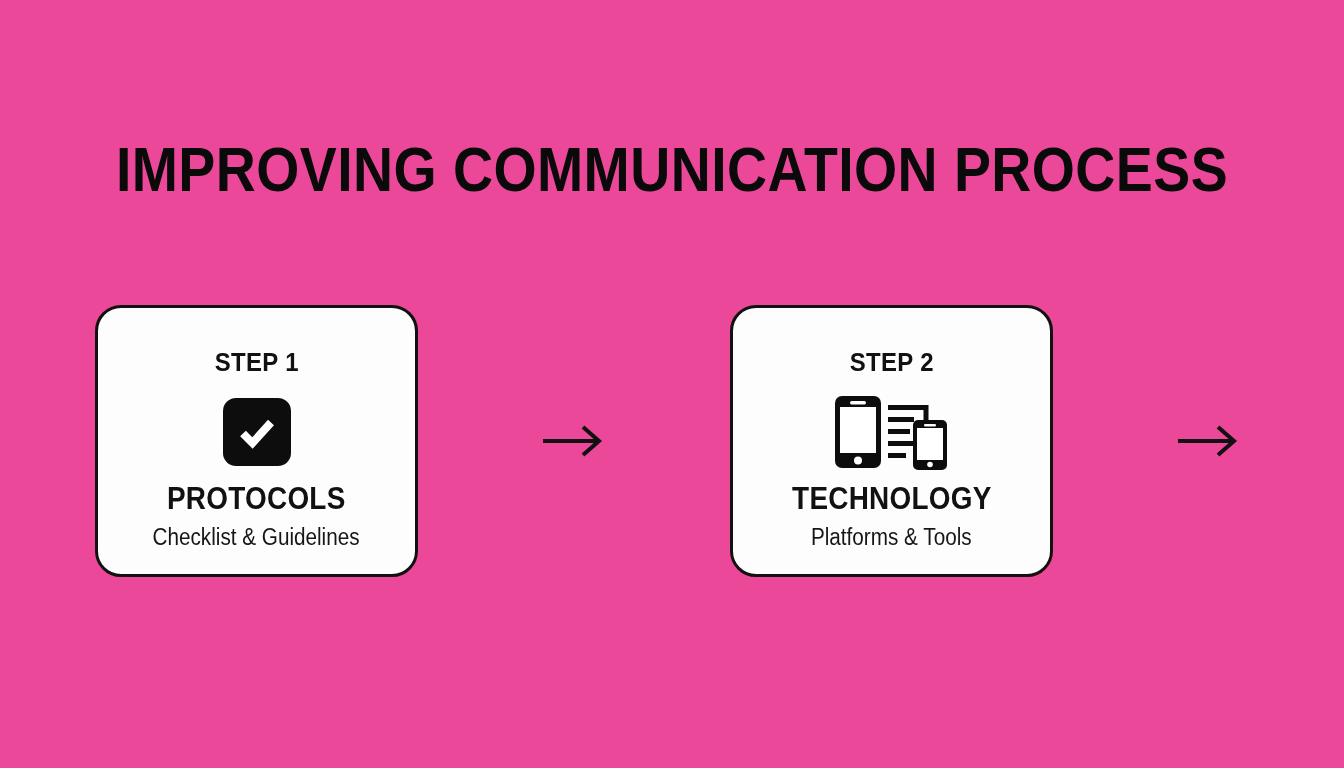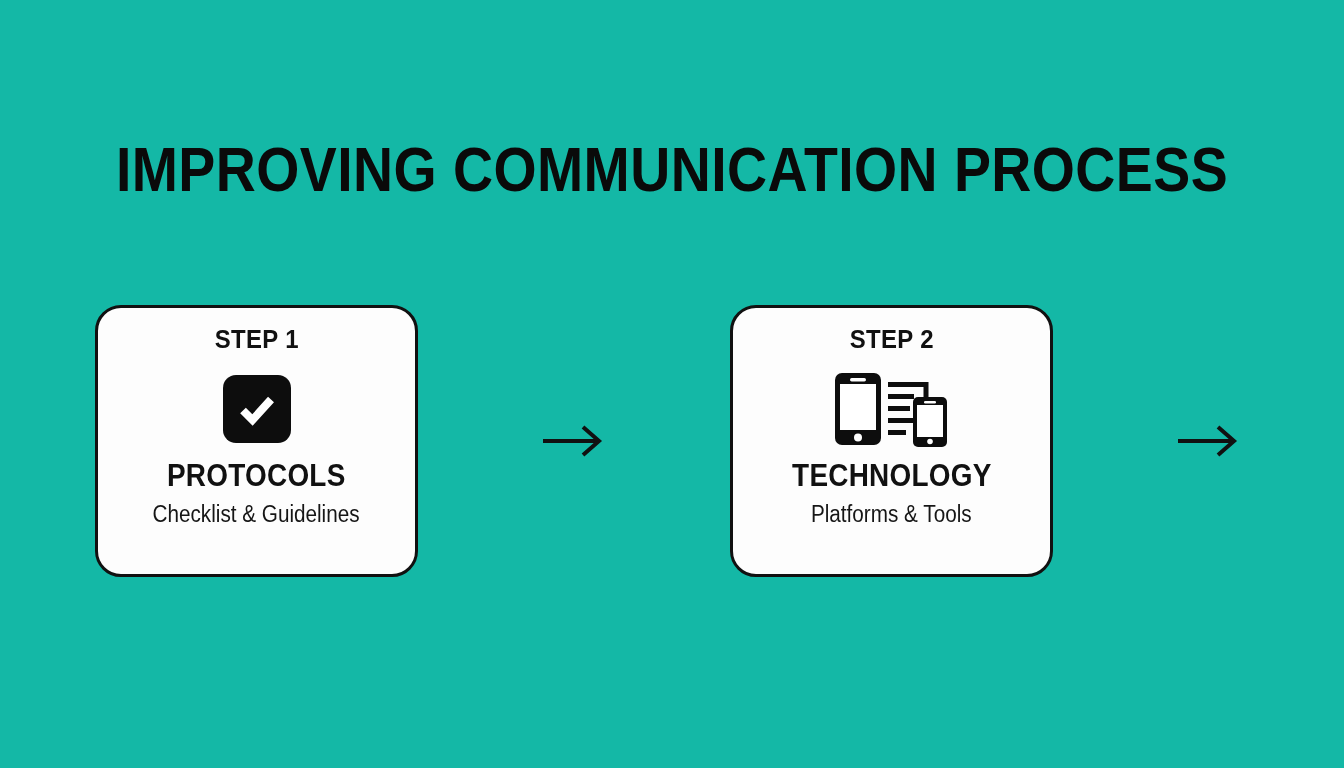--- a/index.html
+++ b/index.html
@@ -17,7 +17,7 @@
     position: relative;
     width: 1344px;
     height: 768px;
-    background: #14b8a6;
+    background: #ec4899;
   }
 
   

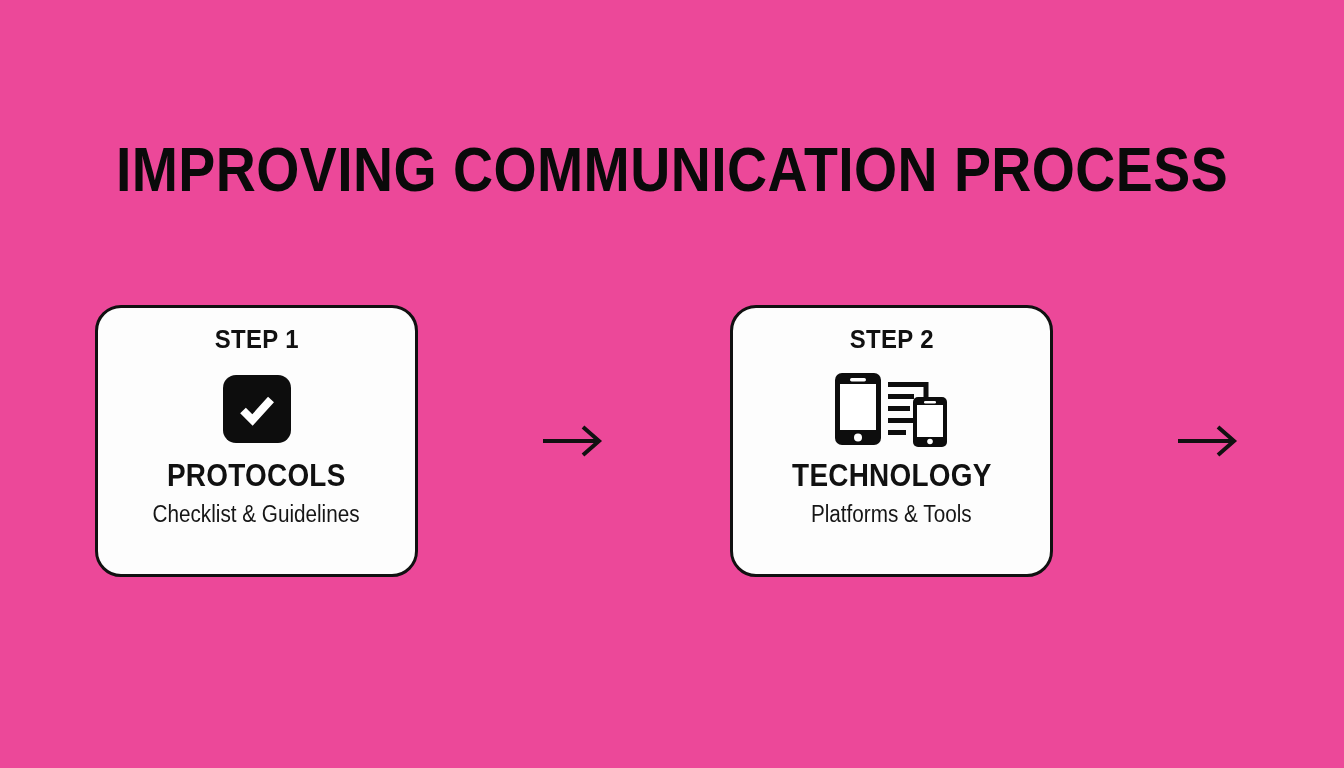--- a/index.html
+++ b/index.html
@@ -61,7 +61,7 @@
     display: flex;
     flex-direction: column;
     align-items: center;
-    padding-top: 18px;
+    padding-top: 41px;
   }
 
   .step-label {

